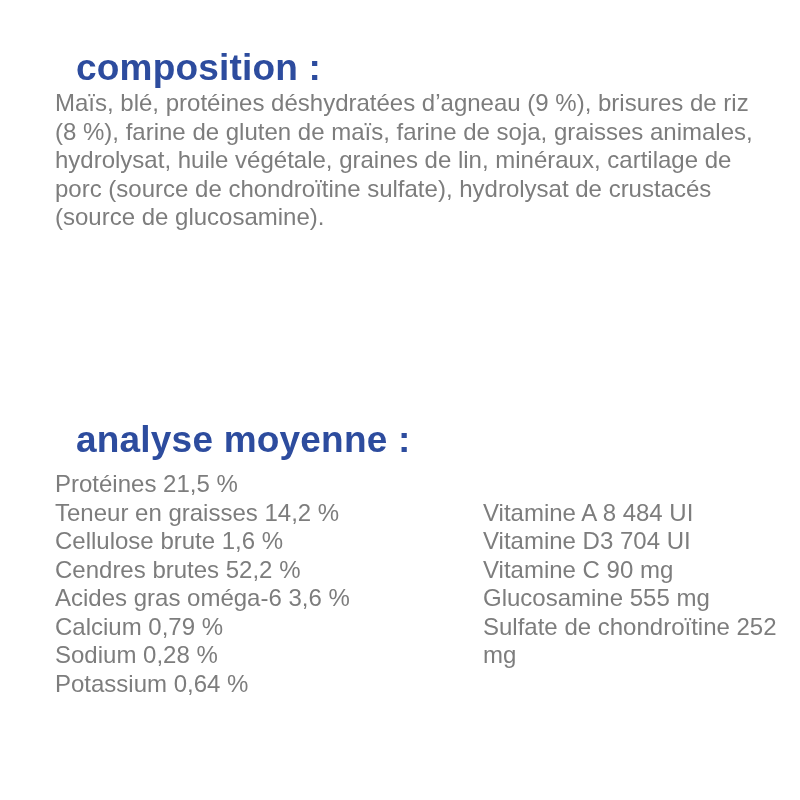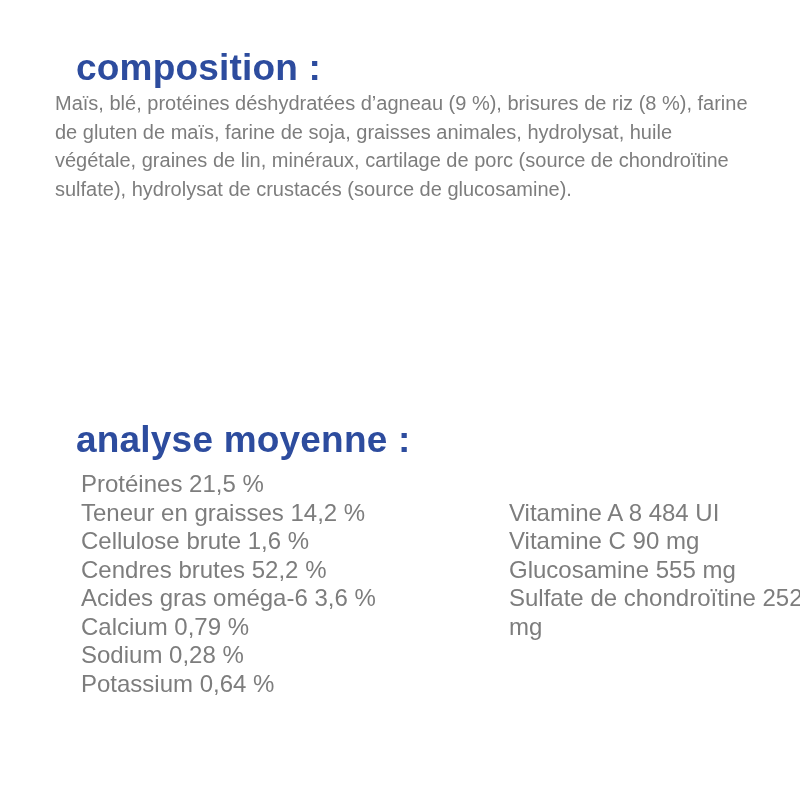--- a/index.html
+++ b/index.html
@@ -34,7 +34,7 @@
     top: 89px;
     width: 700px;
     margin: 0;
-    font-size: 20px;
+    font-size: 24px;
     line-height: 28.5px;
     color: #7d7d7d;
   }

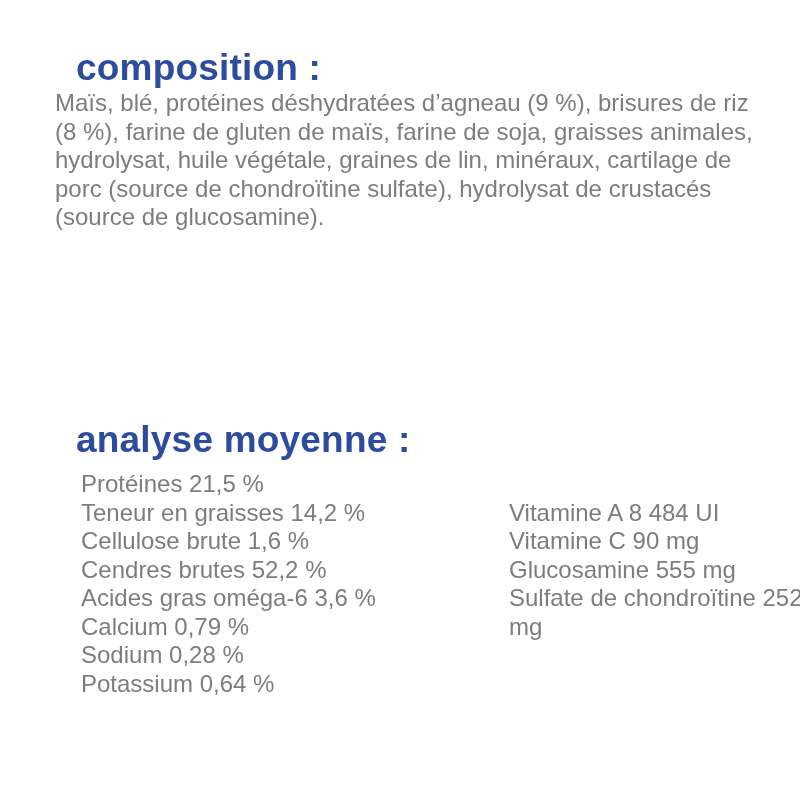--- a/index.html
+++ b/index.html
@@ -45,7 +45,7 @@
     display: flex;
     align-items: flex-start;
   }
-  .analysis-col-left  { width: 428px; margin-left: 26px; }
+  .analysis-col-left  { width: 428px; }
   .analysis-col-right { width: 295px; padding-top: 28.5px; }
   .analysis-line {
     font-size: 24px;

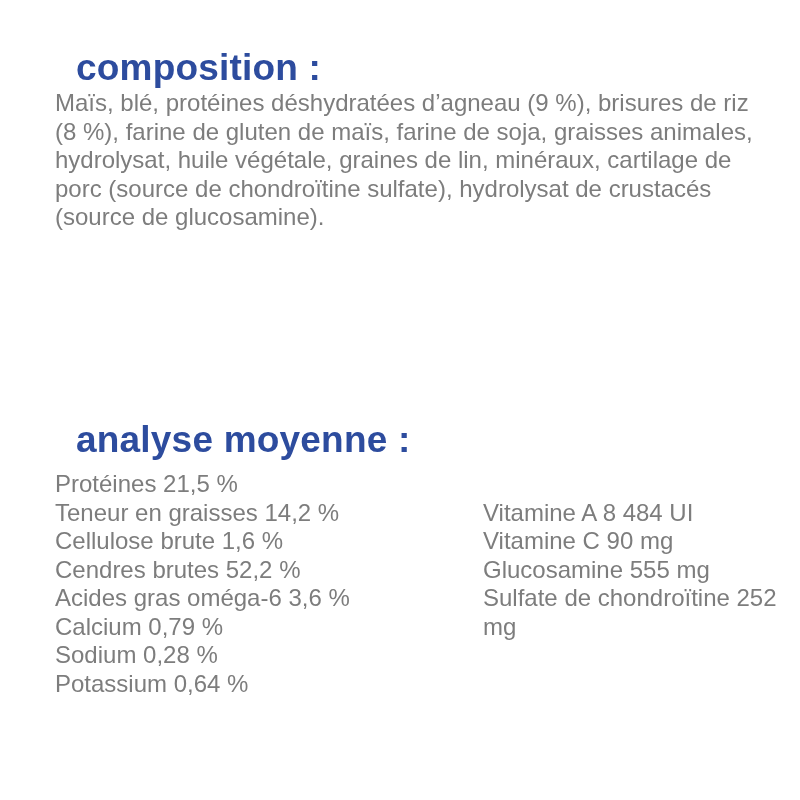--- a/index.html
+++ b/index.html
@@ -82,6 +82,7 @@
     <div class="analysis-col-right">
       <div>
           <div class="analysis-line">Vitamine A 8 484 UI</div>
+          <div class="analysis-line">Vitamine D3 704 UI</div>
           <div class="analysis-line">Vitamine C 90 mg</div>
           <div class="analysis-line">Glucosamine 555 mg</div>
           <div class="analysis-line">Sulfate de chondroïtine 252 mg</div>

